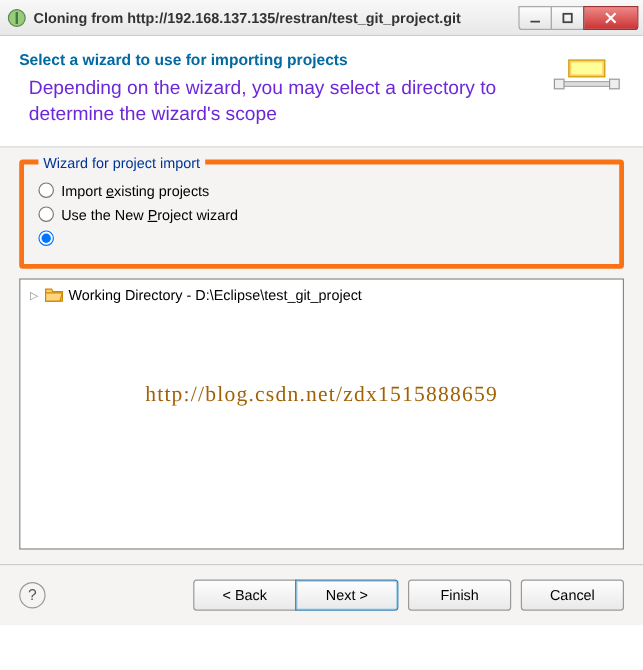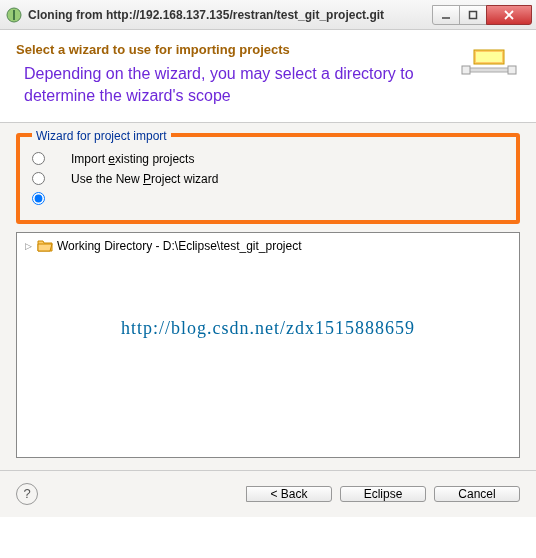--- a/index.html
+++ b/index.html
@@ -50,7 +50,7 @@
   display: flex;
 }
 .header-text { flex: 1; }
-.header-title { font-weight: bold; font-size: 13px; margin-bottom: 6px; color: #a16207; }
+.header-title { font-weight: bold; font-size: 13px; margin-bottom: 6px; color: #0369a1; }
 .header-desc { color: #6d28d9; font-size: 16px; line-height: 1.4; padding-left: 8px; padding-right: 10px; }
 .header-icon {
   width: 64px; height: 48px;

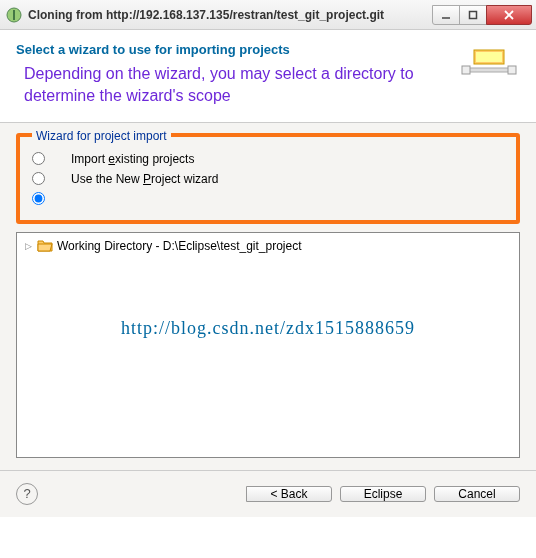--- a/index.html
+++ b/index.html
@@ -79,7 +79,7 @@
 .radio-row {
   display: flex; align-items: center;
   padding: 3px 0;
-  font-size: 12px; color: #000; gap: 20px;
+  font-size: 12px; color: #000;
 }
 .radio-row input { margin-right: 6px; }
 .radio-row .u { text-decoration: underline; }

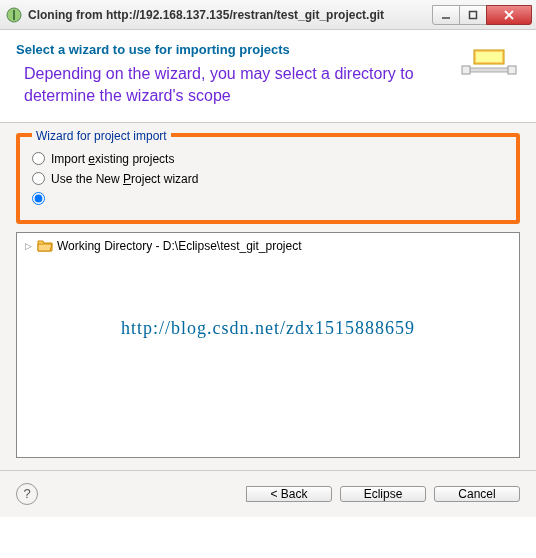--- a/index.html
+++ b/index.html
@@ -105,7 +105,7 @@
   position: absolute;
   top: 318px; left: 0; right: 0;
   text-align: center;
-  color: #0369a1; font-size: 18px;
+  color: #a16207; font-size: 18px;
   font-family: "Times New Roman", serif;
   pointer-events: none;
   letter-spacing: 1px;

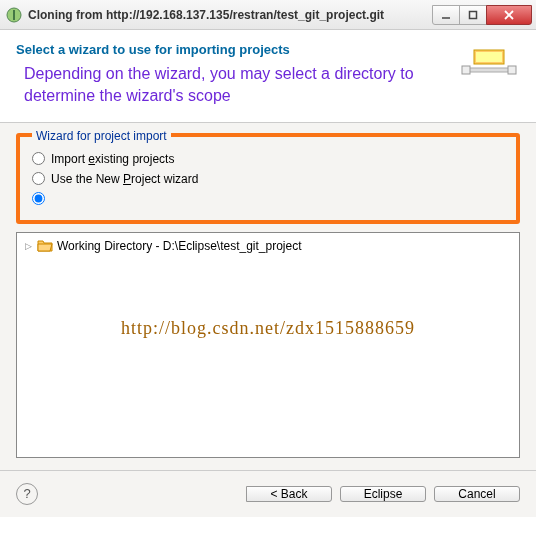--- a/index.html
+++ b/index.html
@@ -126,7 +126,7 @@
 }
 .spacer { flex: 1; }
 .btn {
-  min-width: 86px; height: 16px;
+  min-width: 86px; height: 26px;
   background: linear-gradient(to bottom, #fefefe, #e9e9e9);
   border: 1px solid #999;
   border-radius: 3px;

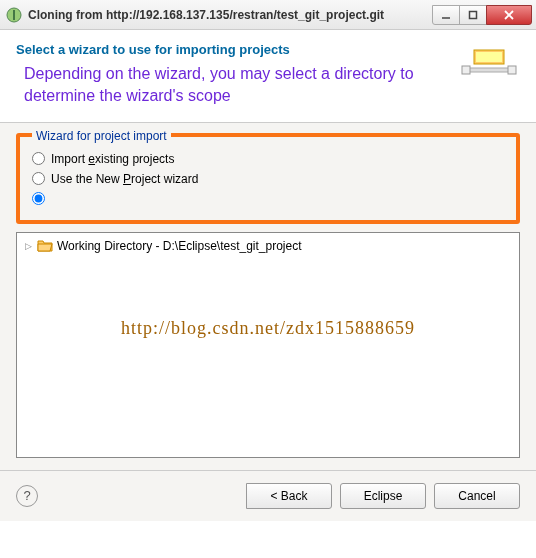--- a/index.html
+++ b/index.html
@@ -229,6 +229,7 @@
   <div class="spacer"></div>
   <div class="pair">
     <button class="btn">&lt; Back</button>
+    <button class="btn default">Next &gt;</button>
   </div>
   <button class="btn">Eclipse</button>
   <button class="btn">Cancel</button>

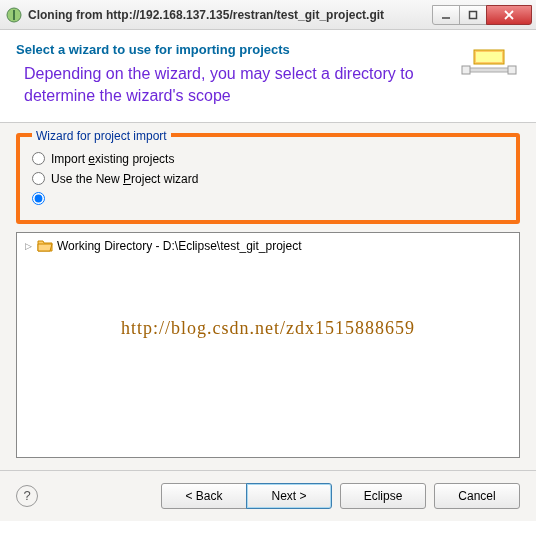--- a/index.html
+++ b/index.html
@@ -231,7 +231,7 @@
     <button class="btn">&lt; Back</button>
     <button class="btn default">Next &gt;</button>
   </div>
-  <button class="btn">Eclipse</button>
+  <button class="btn">Finish</button>
   <button class="btn">Cancel</button>
 </div>
 

